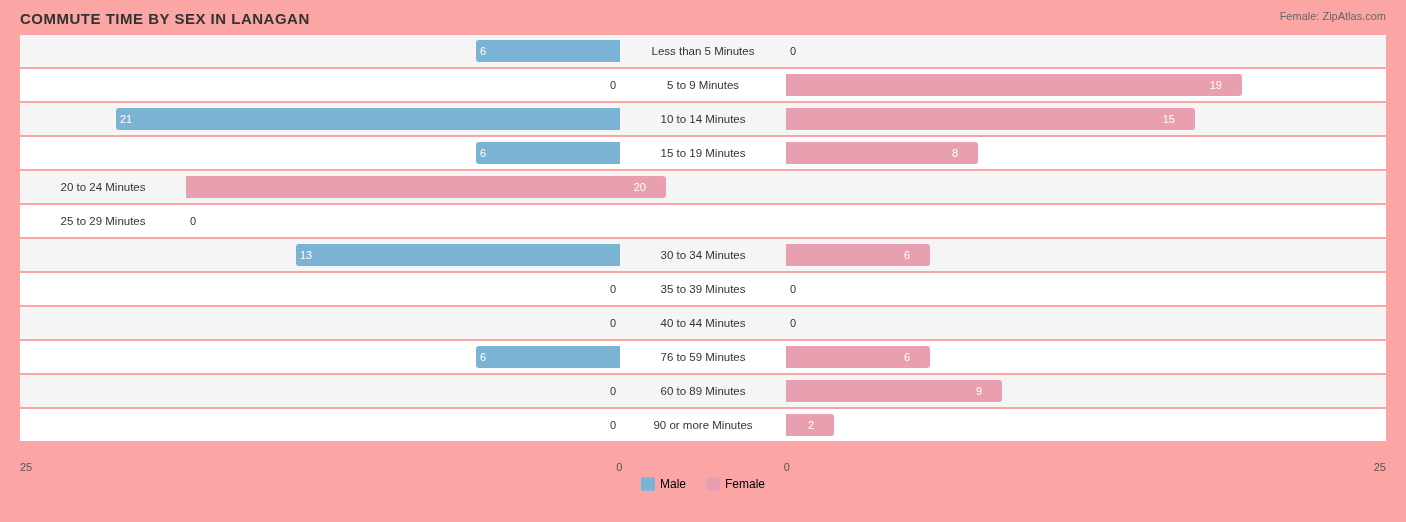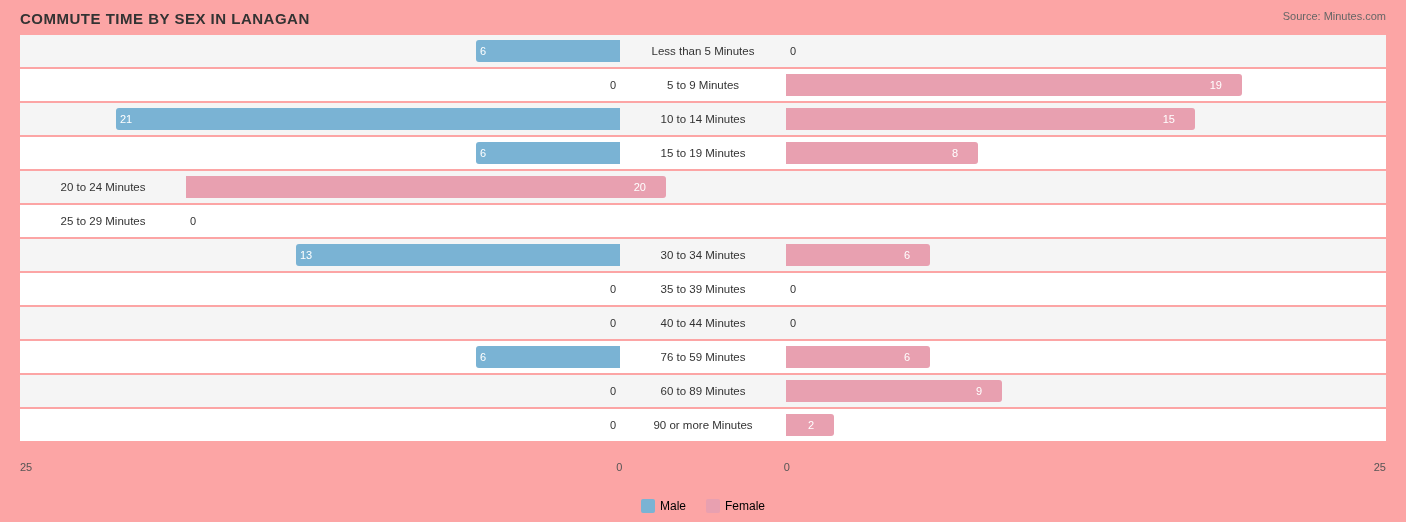--- a/index.html
+++ b/index.html
@@ -171,7 +171,7 @@
 
 <div class="chart-container">
   <div class="chart-title">COMMUTE TIME BY SEX IN LANAGAN</div>
-  <div class="source-text">Source: Minutes.com</div>
+  <div class="source-text">Female: ZipAtlas.com</div>
 
   <div class="bars-area" id="bars-area">
 

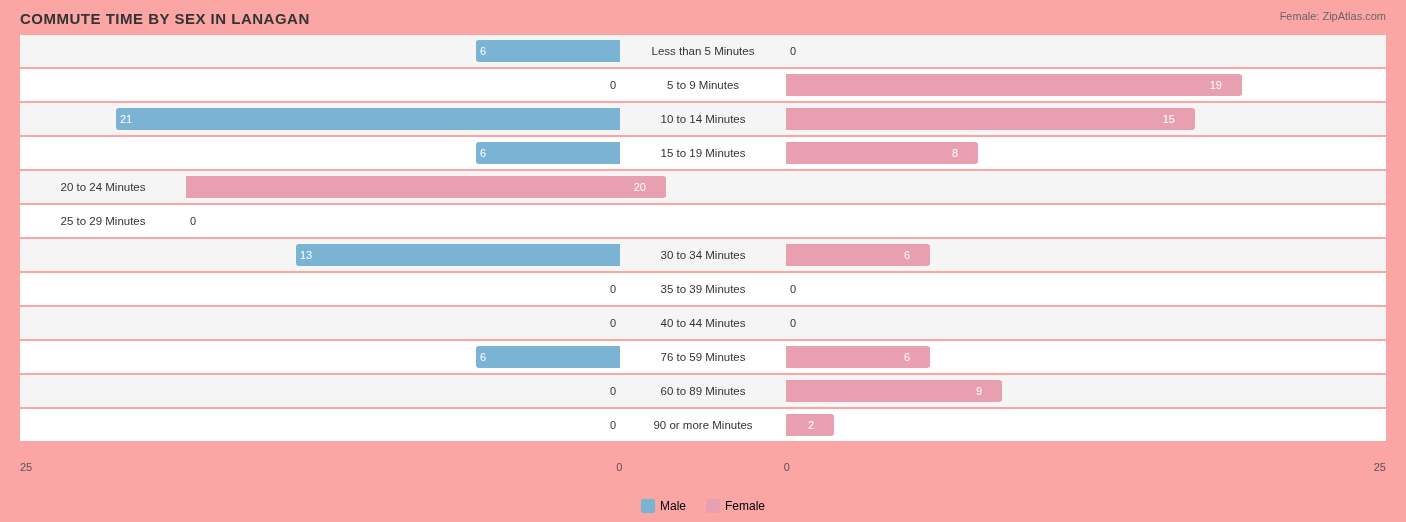--- a/index.html
+++ b/index.html
@@ -150,7 +150,7 @@
       justify-content: center;
       align-items: center;
       gap: 20px;
-      margin-top: 22px;
+      margin-top: 0;
       font-size: 12px;
     }
     .legend-item {

